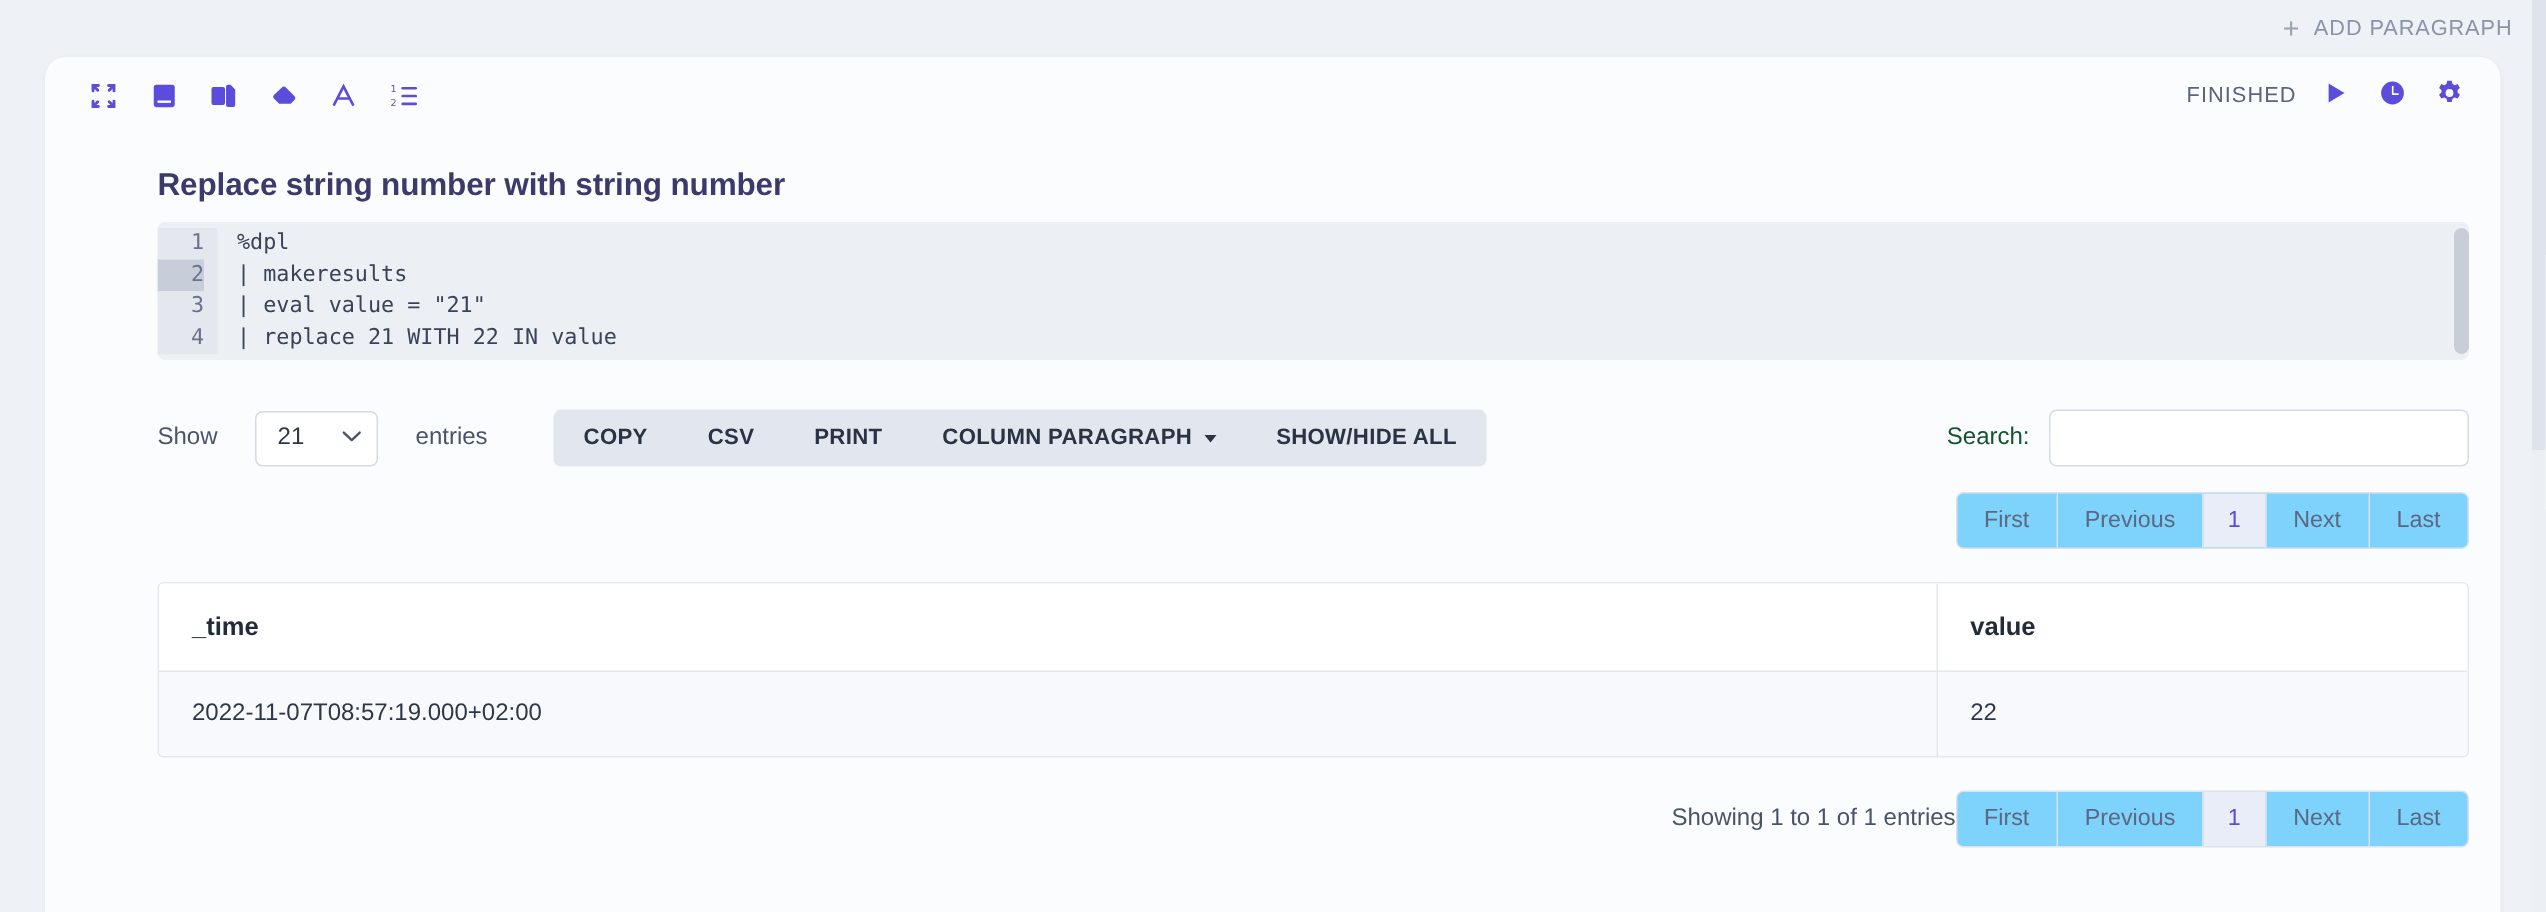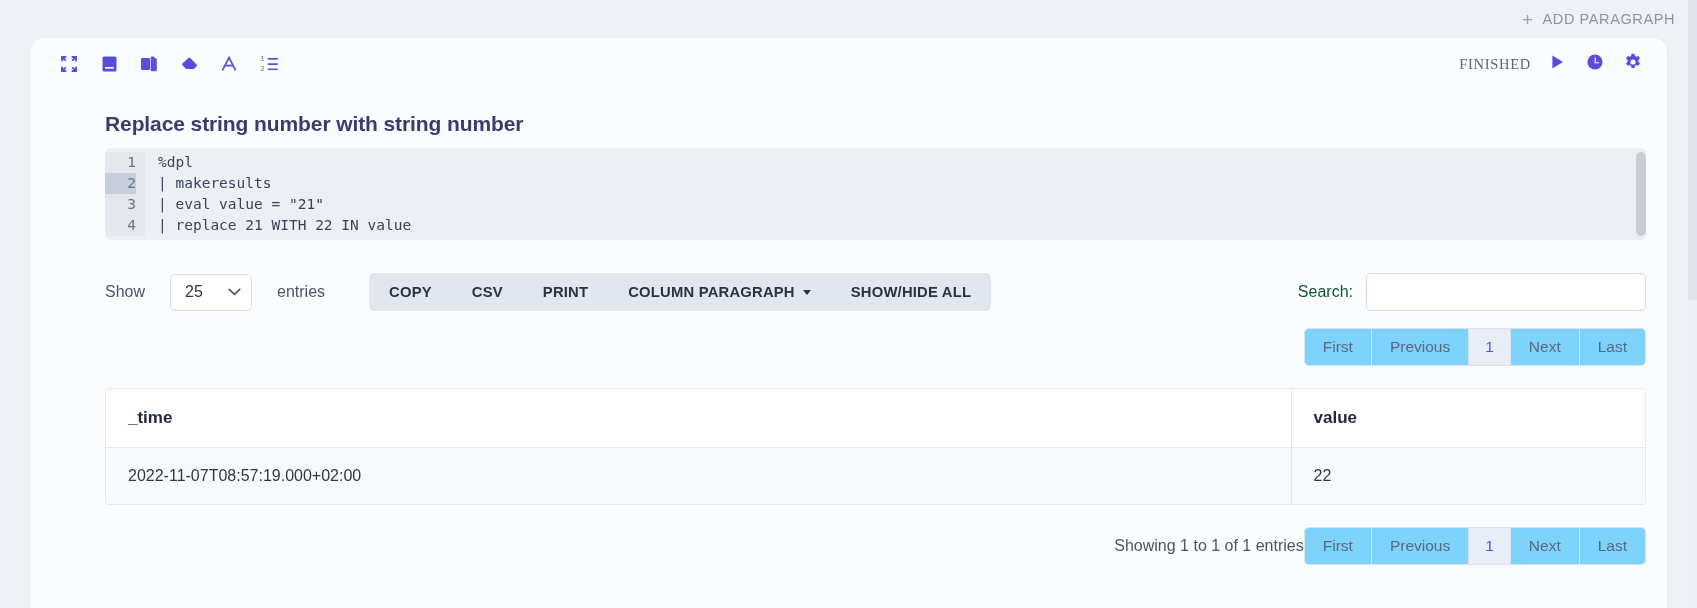--- a/index.html
+++ b/index.html
@@ -83,7 +83,6 @@
     display: flex;
     align-items: center;
     gap: 14px;
-    font-family: Liberation Serif, serif;
   }
   .status-text {
     font-size: 14.5px;

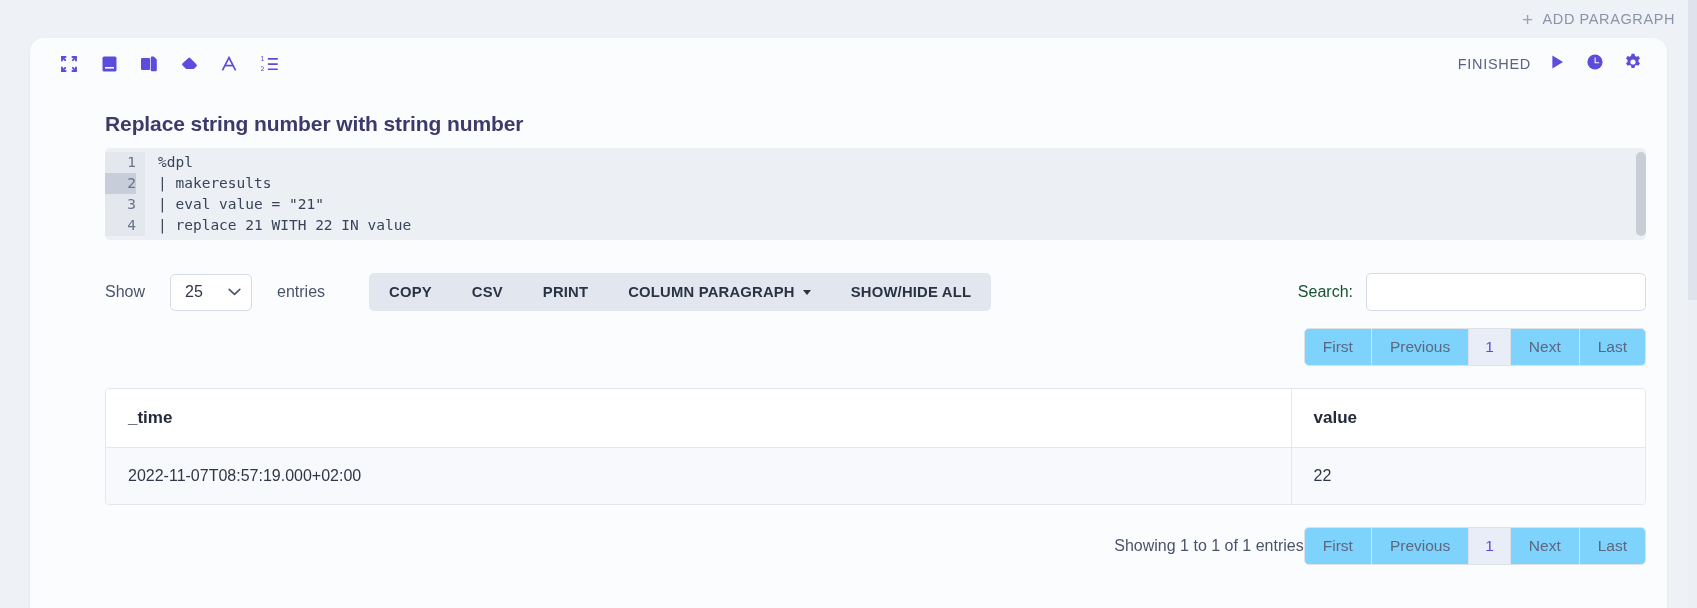--- a/index.html
+++ b/index.html
@@ -470,7 +470,7 @@
     <div class="show-group">
       <span>Show</span>
       <div class="select-box">
-        <span>25</span>
+        <span>21</span>
         <span class="chevron">
           <svg width="13" height="8" viewBox="0 0 13 8" fill="none" stroke="#4a5469" stroke-width="1.6" stroke-linecap="round" stroke-linejoin="round">
             <path d="M1.2 1.4 L6.5 6.4 L11.8 1.4"></path>

